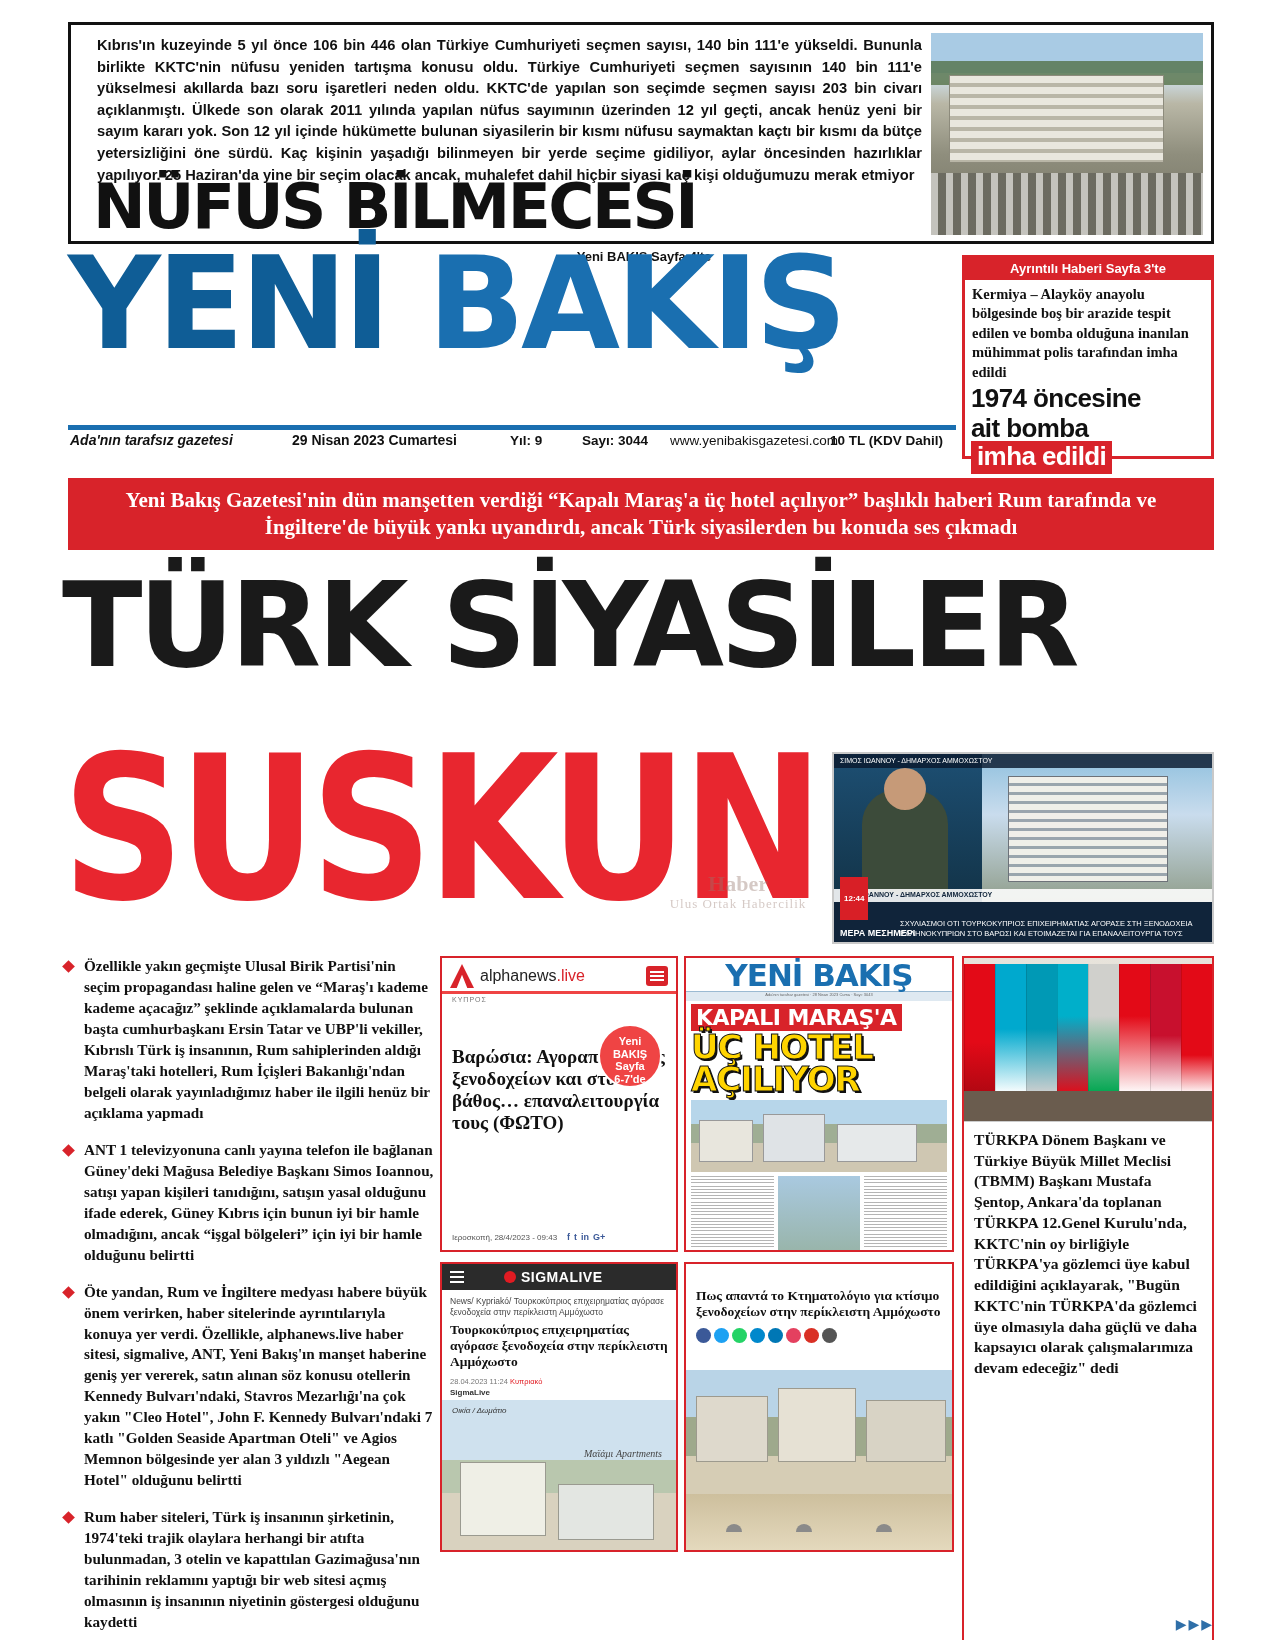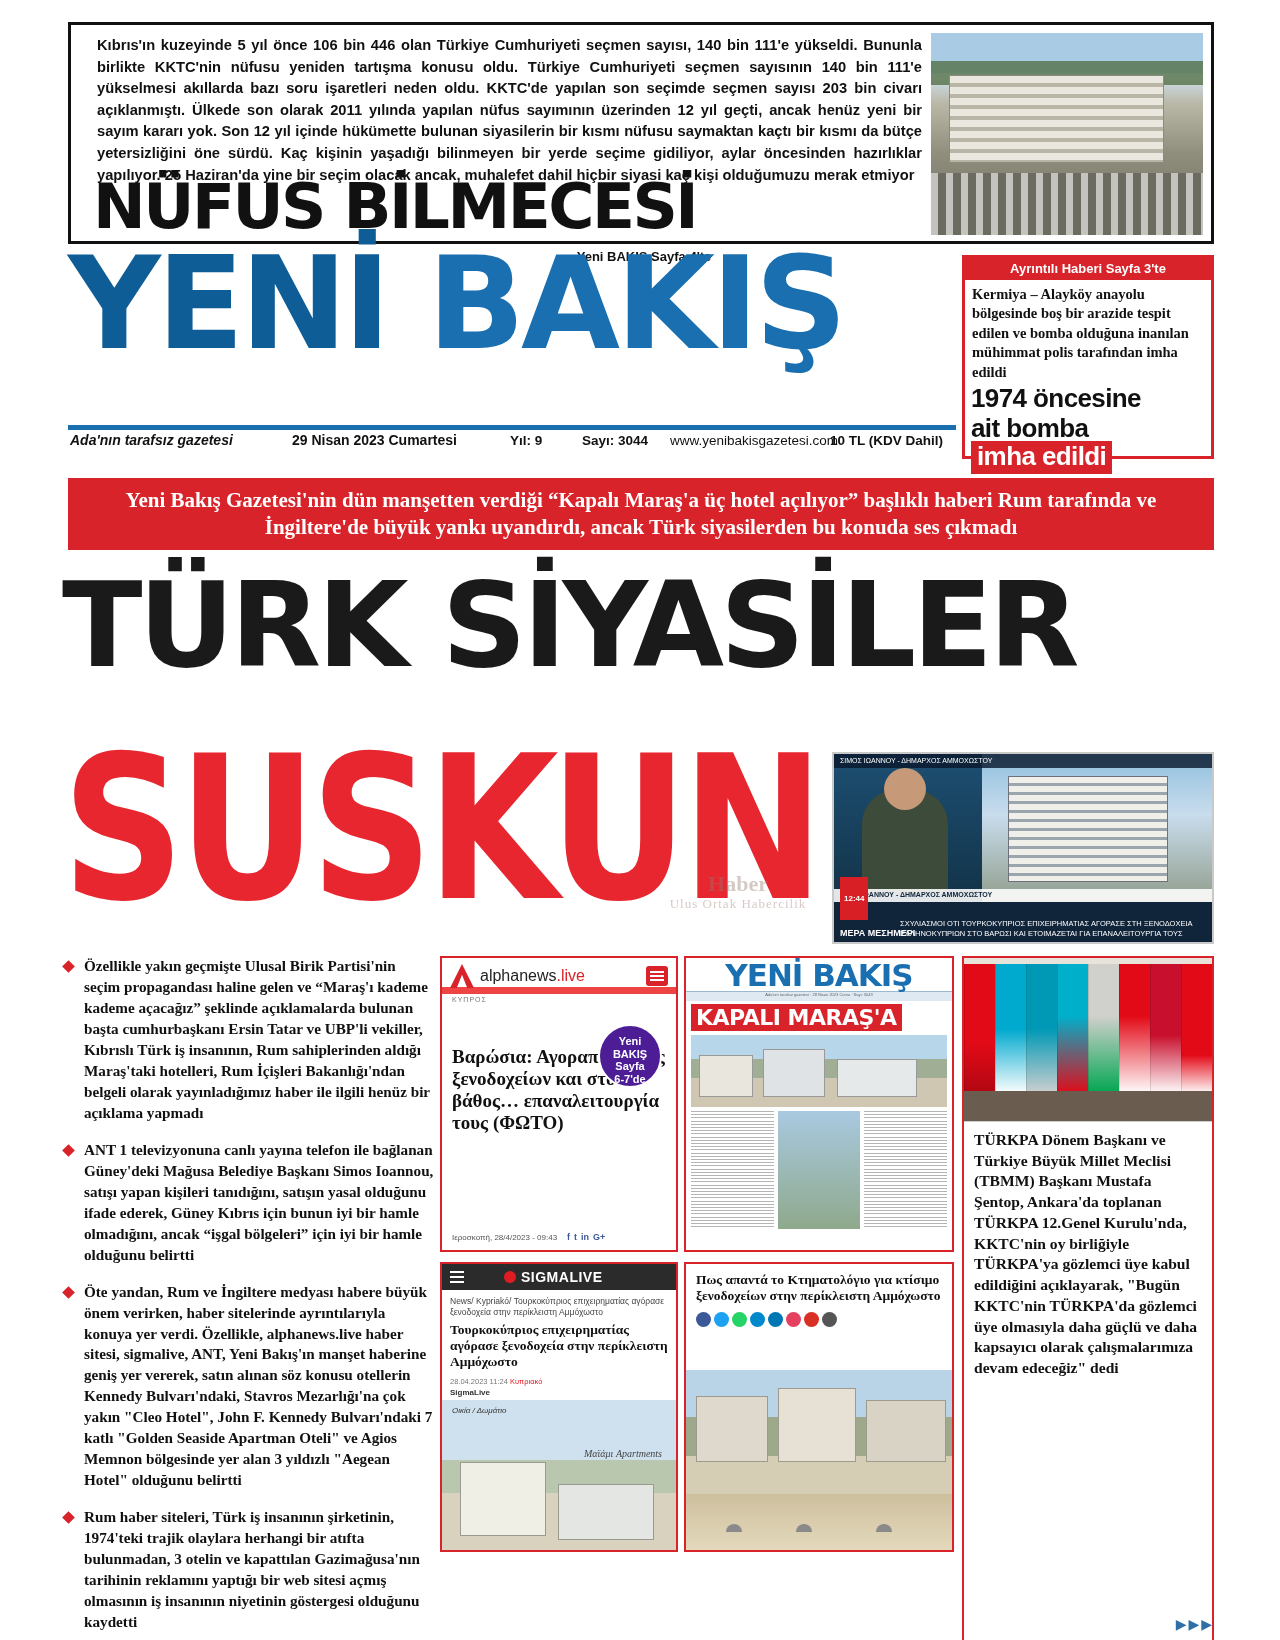--- a/index.html
+++ b/index.html
@@ -327,7 +327,7 @@
   }
   .alphanews { left: 440px; top: 956px; width: 238px; height: 296px; }
   .an-bar {
-    height: 36px; background: #fff; border-bottom: 7px solid #ef4444;
+    height: 36px; background: #fff; border-bottom: 3px solid #ef4444;
     position: relative;
   }
   .an-logo-mark {

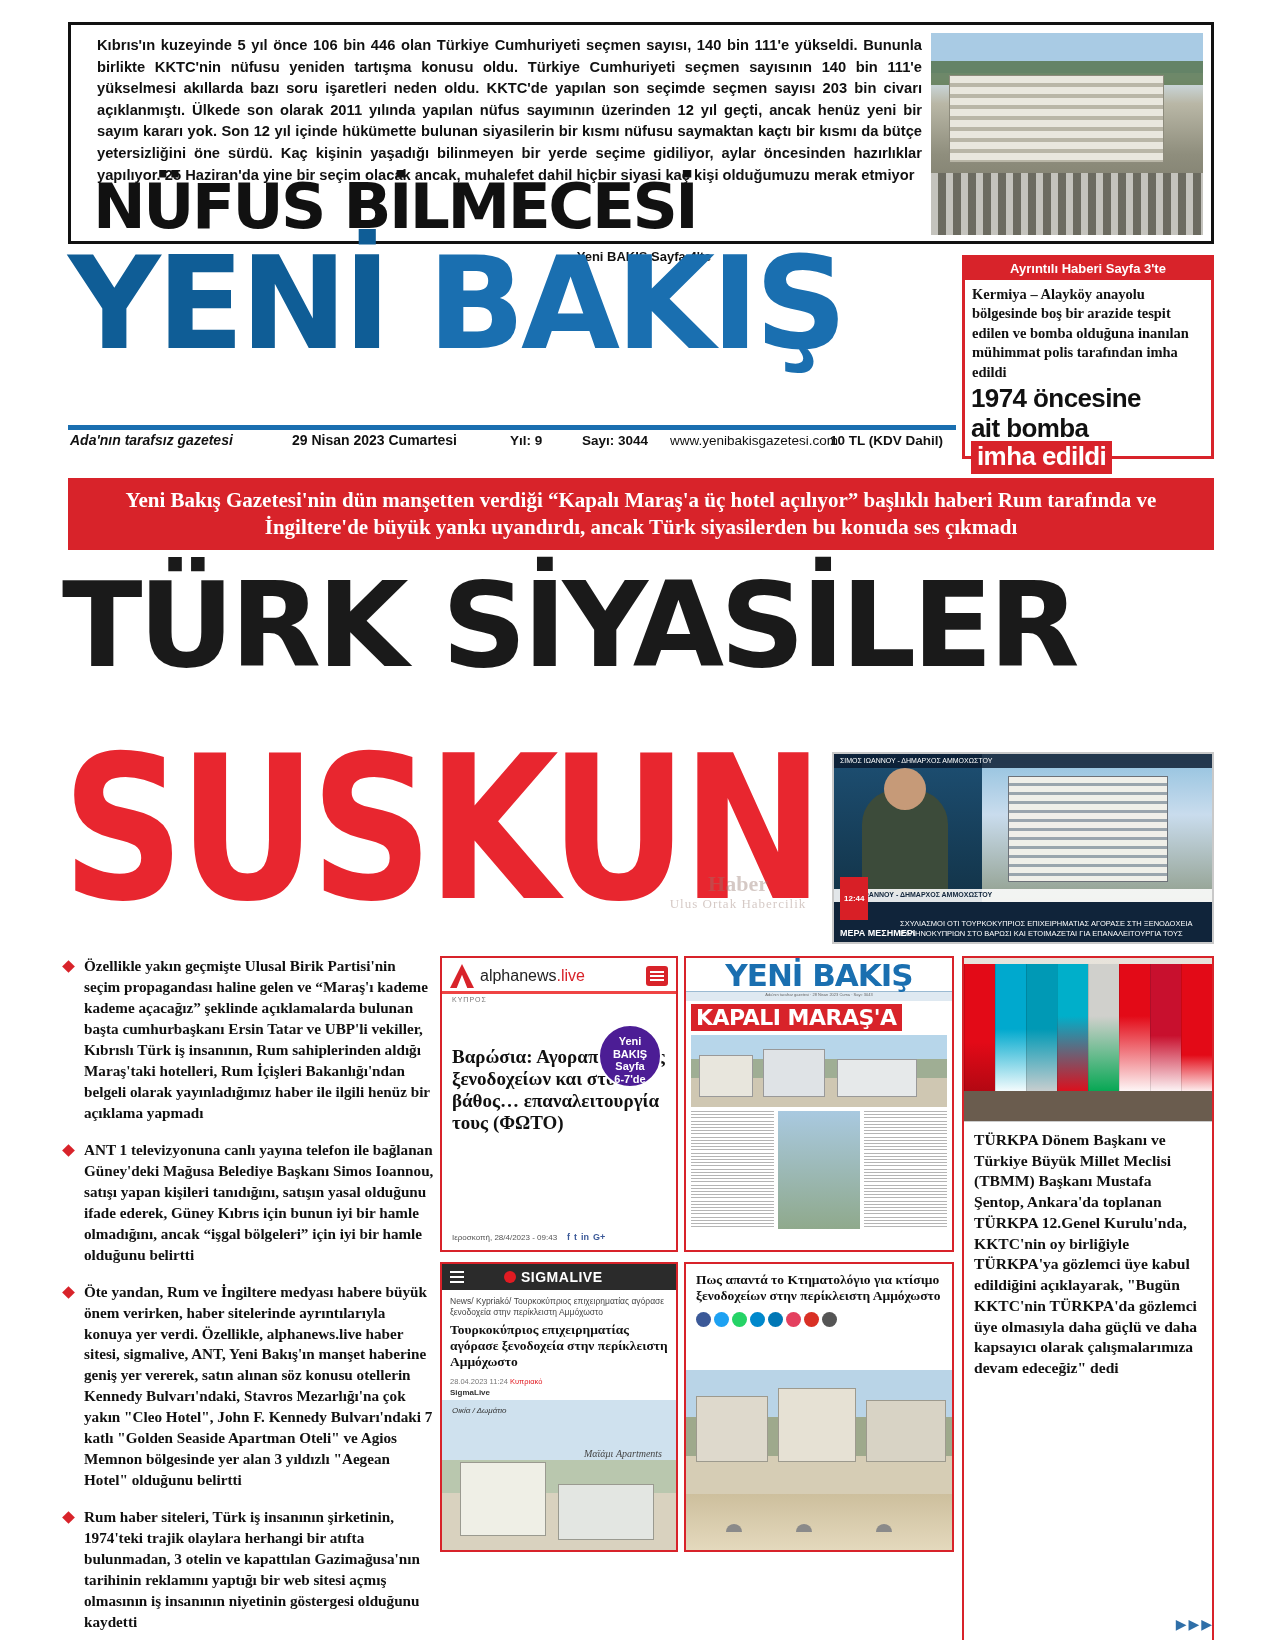--- a/index.html
+++ b/index.html
@@ -365,7 +365,7 @@
     position: absolute;
     left: 598px; top: 1024px;
     width: 64px; height: 64px;
-    background: #4c1d95;
+    background: #ef4444;
     border-radius: 50%;
     color: #fff;
     font-size: 11px;

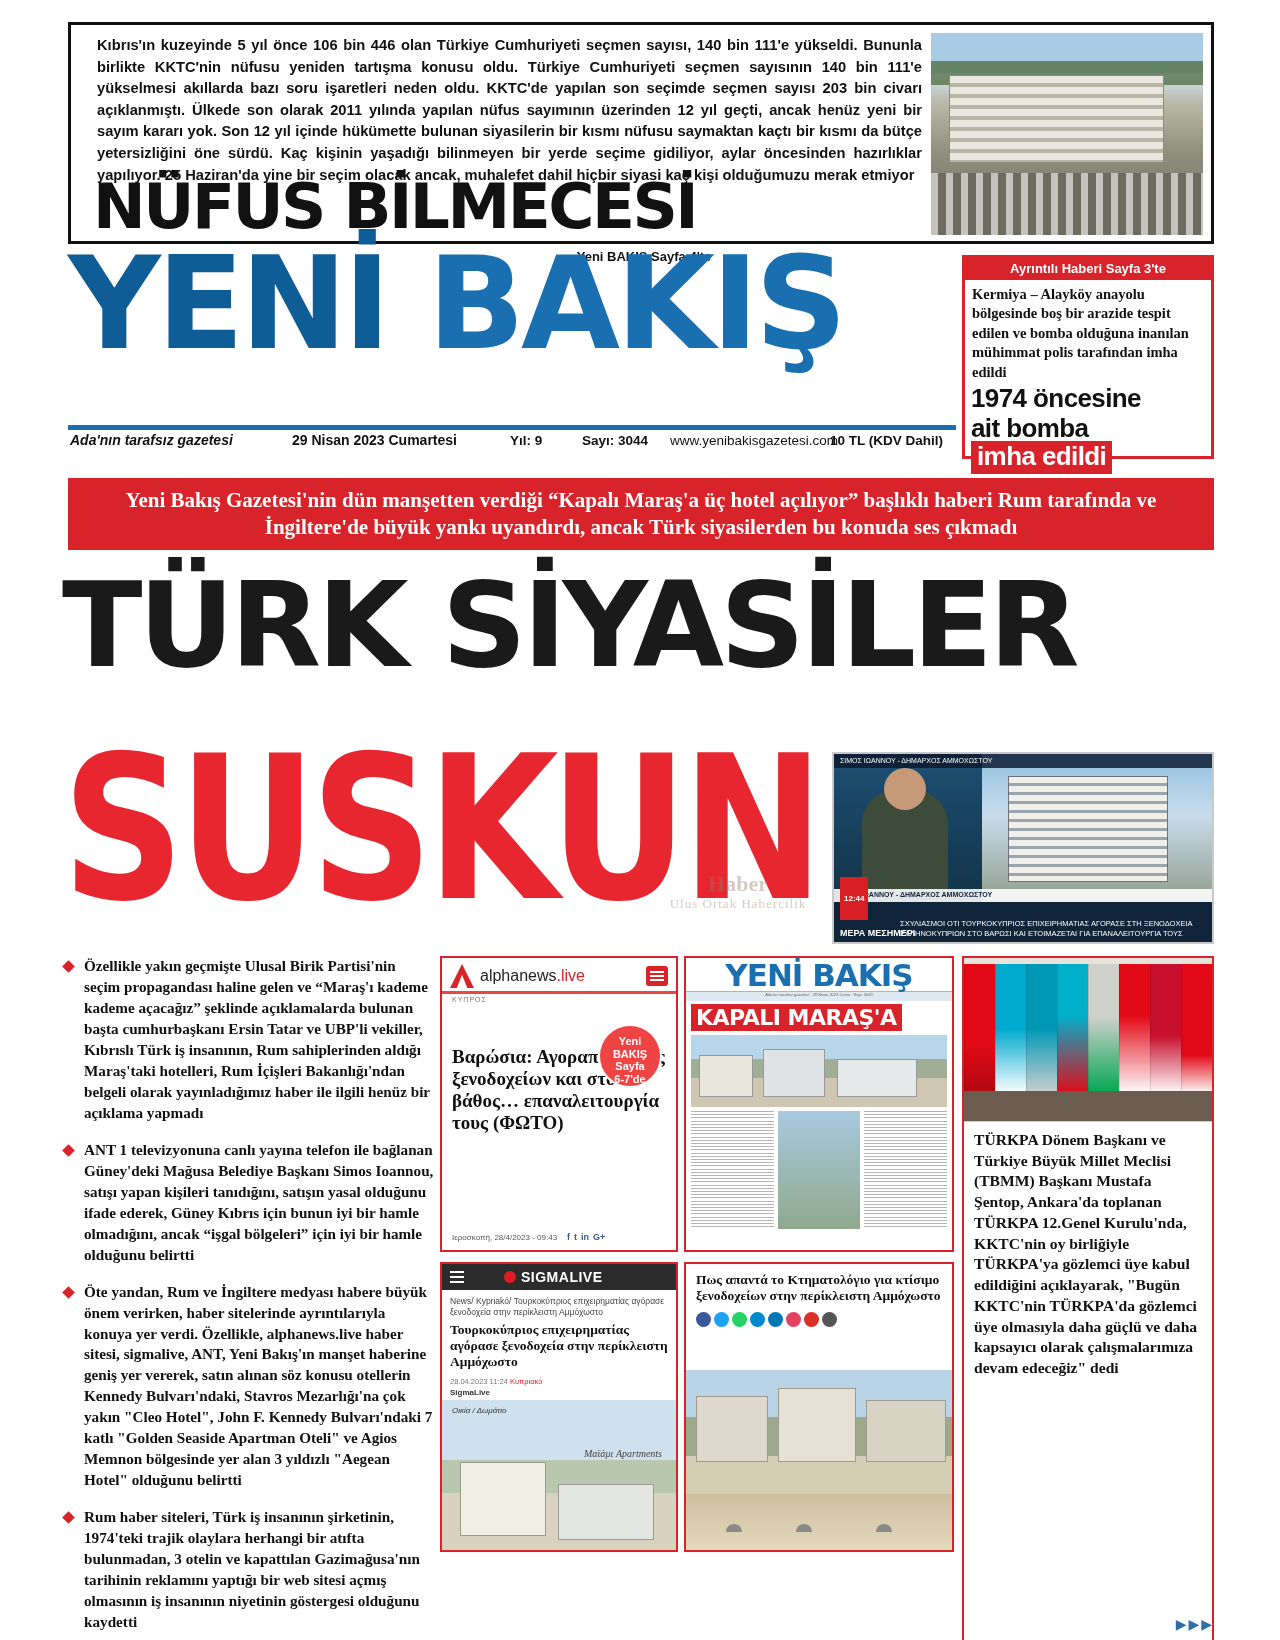--- a/index.html
+++ b/index.html
@@ -628,6 +628,7 @@
     <div class="ybt-title">YENİ BAKIŞ</div>
     <div class="ybt-rule">Ada'nın tarafsız gazetesi · 28 Nisan 2023 Cuma · Sayı: 3043</div>
     <div class="ybt-red">KAPALI MARAŞ'A</div>
+    <div class="ybt-yellow">ÜÇ HOTEL AÇILIYOR</div>
     <div class="ybt-photo">
       <div class="b1"></div>
       <div class="b2"></div>

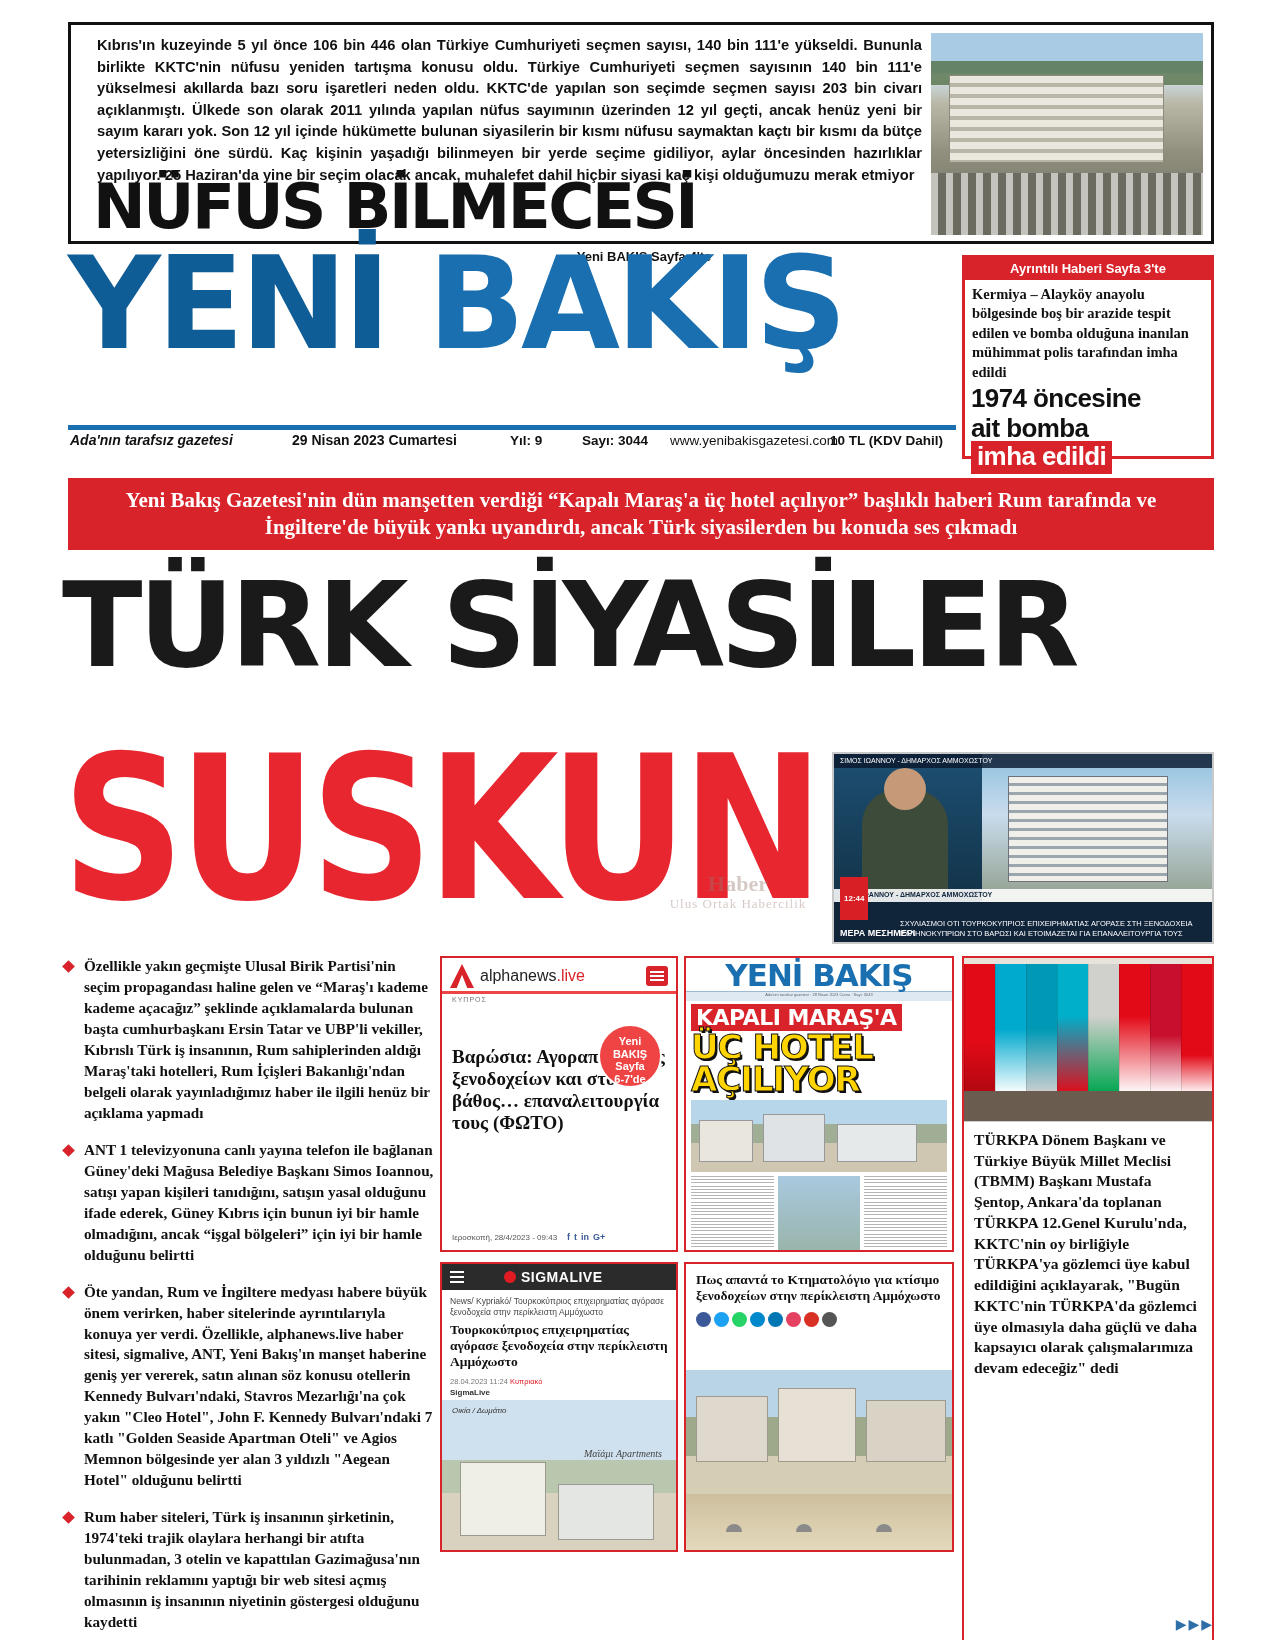--- a/index.html
+++ b/index.html
@@ -457,7 +457,7 @@
   
   .greekbox { left: 684px; top: 1262px; width: 270px; height: 290px; }
   .gb-head {
-    padding: 8px 10px 0 10px;
+    padding: 24px 10px 0 10px;
     font-family: "Liberation Serif", serif;
     font-size: 13.5px; font-weight: bold; line-height: 1.2; color: #111;
   }

